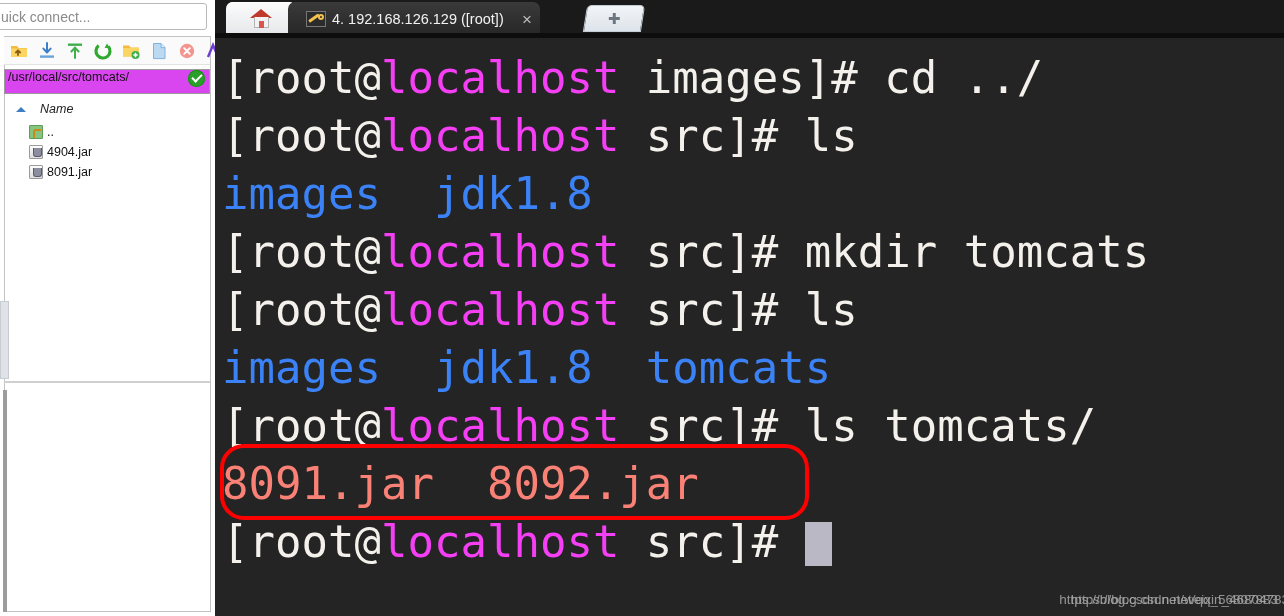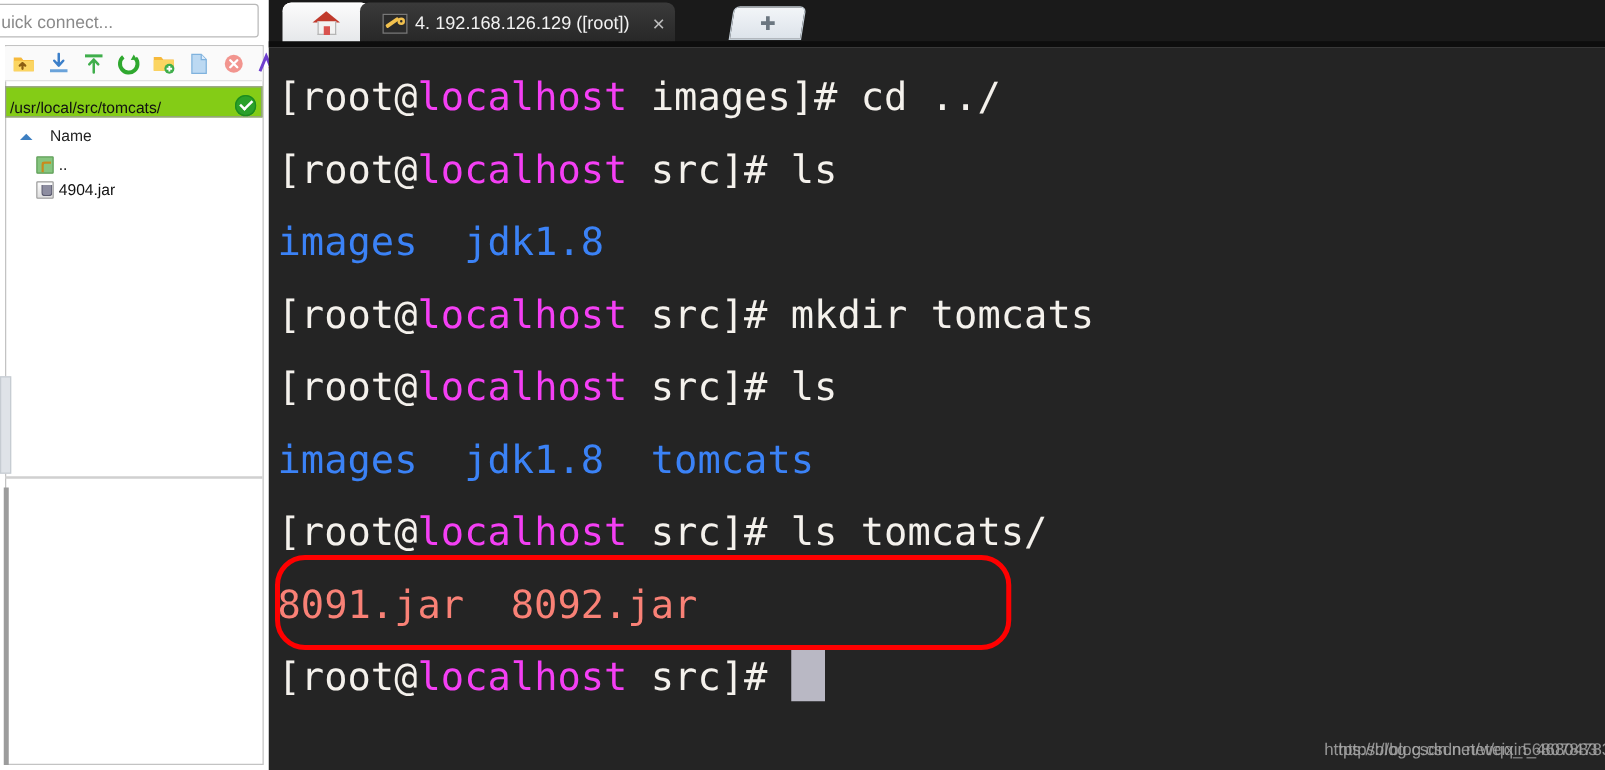--- a/index.html
+++ b/index.html
@@ -40,8 +40,8 @@
 
   #path-bar {
     position:absolute; left:4px; top:69px; width:206px; height:25px;
-    border:1px solid #9a9a9a; background:#84cc16;
-    display:flex; align-items:flex-end; justify-content:space-between;
+    border:1px solid #9a9a9a; background:#d946ef;
+    display:flex; align-items:flex-start; justify-content:space-between;
     padding:0 4px 0 3px;
   }
   #path-bar .path-text { font-size:12.5px; color:#111; white-space:nowrap; }

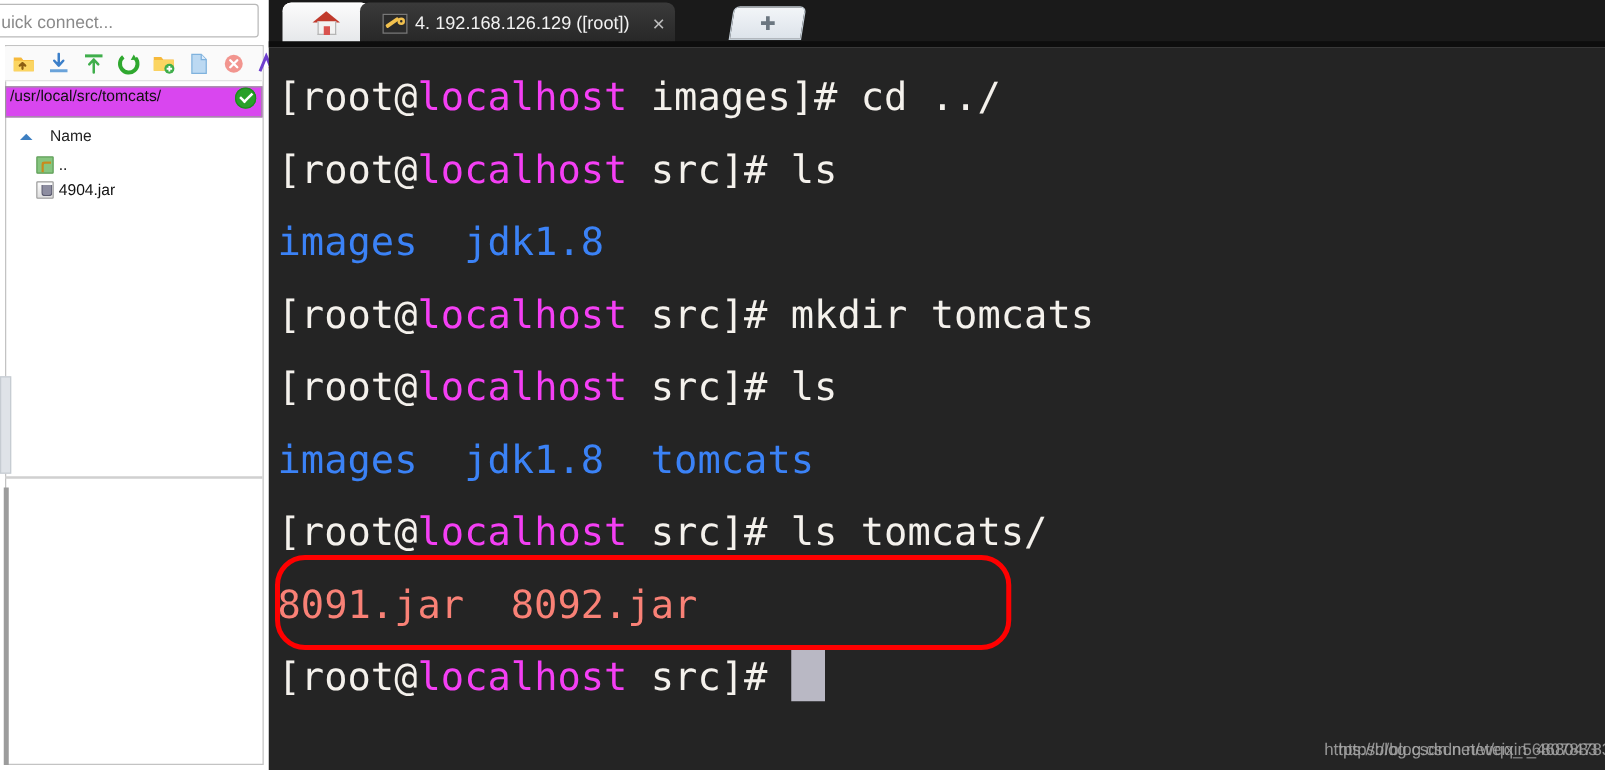--- a/index.html
+++ b/index.html
@@ -177,7 +177,7 @@
   #term-lines {
     position:absolute; left:0; top:0; width:100%;
     font-family:"DejaVu Sans Mono", monospace;
-    font-size:31px; line-height:58px;
+    font-size:44px; line-height:58px;
     white-space:pre;
     padding-left:7px; padding-top:11px;
   }

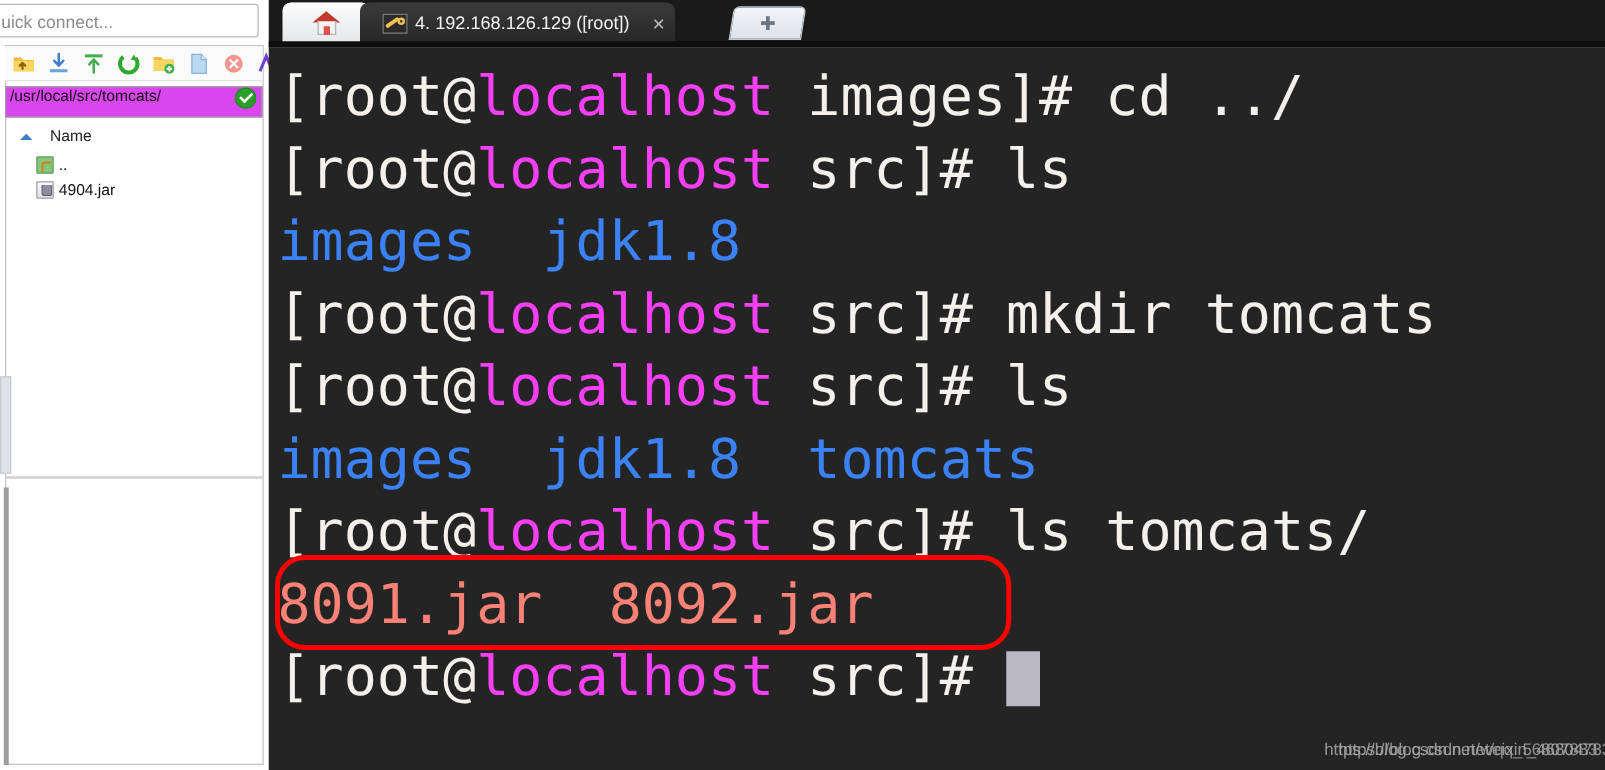--- a/index.html
+++ b/index.html
@@ -58,7 +58,7 @@
 
   #file-header {
     position:absolute; left:5px; top:100px; width:204px; height:18px;
-    display:flex; align-items:center; font-size:12.5px; color:#222;
+    display:flex; align-items:center; font-size:12.5px; color:#222;font-style:italic;
   }
   .sort-arrow {
     width:0; height:0; margin-left:11px; margin-right:14px;

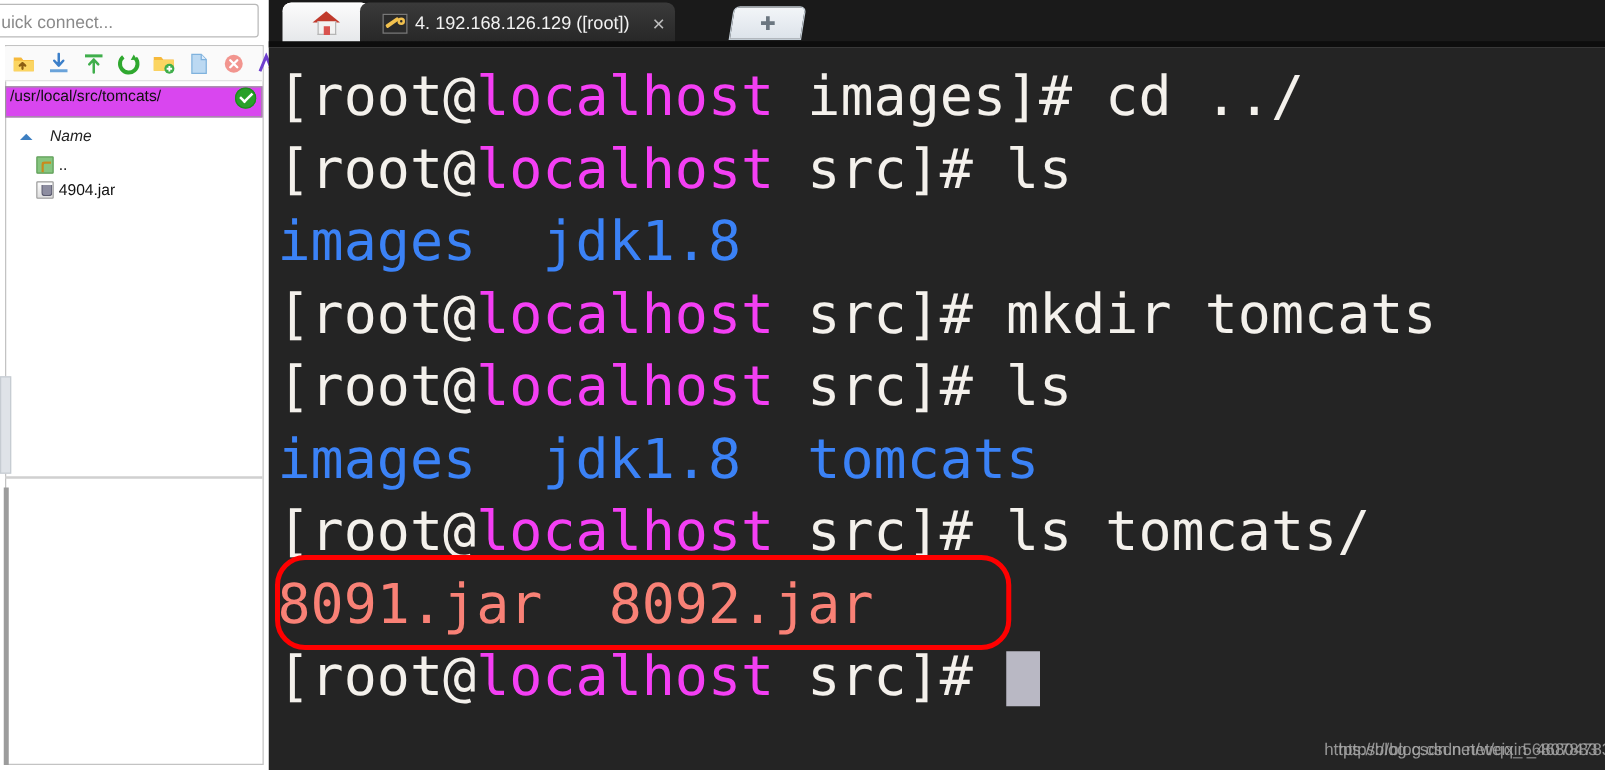--- a/index.html
+++ b/index.html
@@ -300,6 +300,10 @@
         <span class="file-ico ico-jar"></span>
         <span>4904.jar</span>
       </div>
+      <div class="file-row">
+        <span class="file-ico ico-jar"></span>
+        <span>8091.jar</span>
+      </div>
     </div>
 
     <div id="left-vscroll-top"></div>

